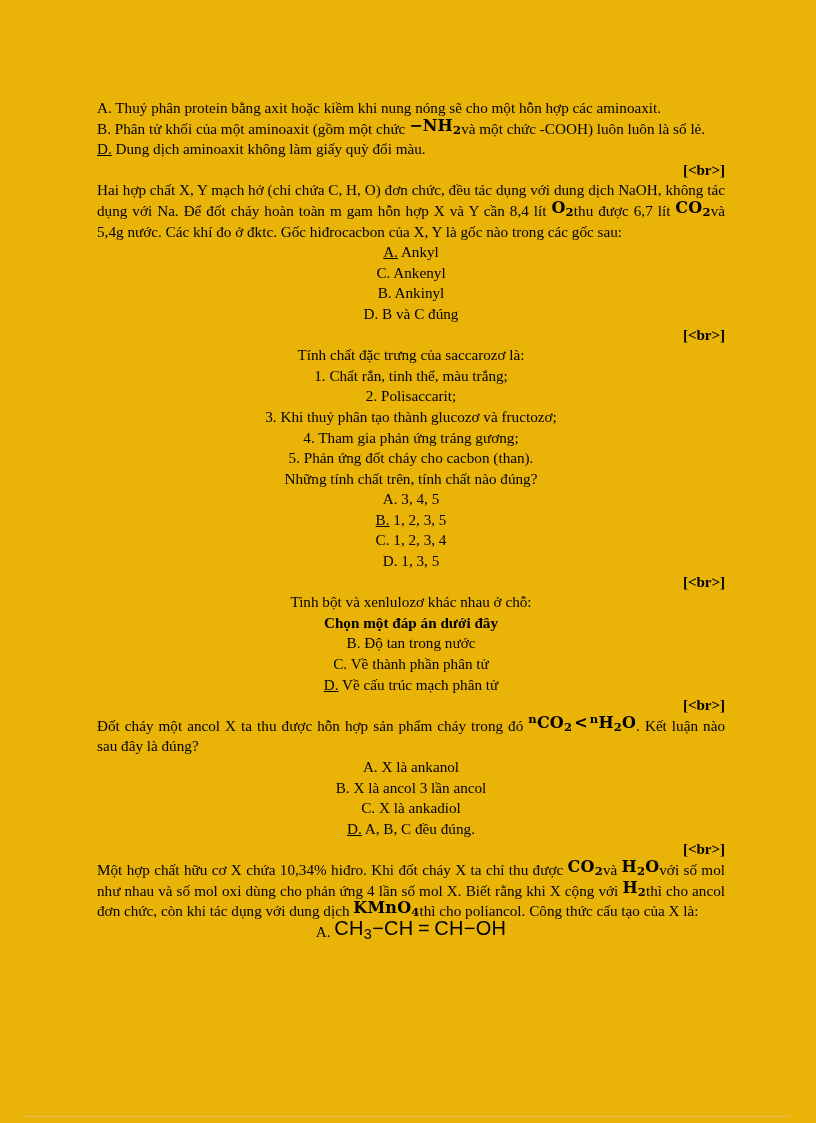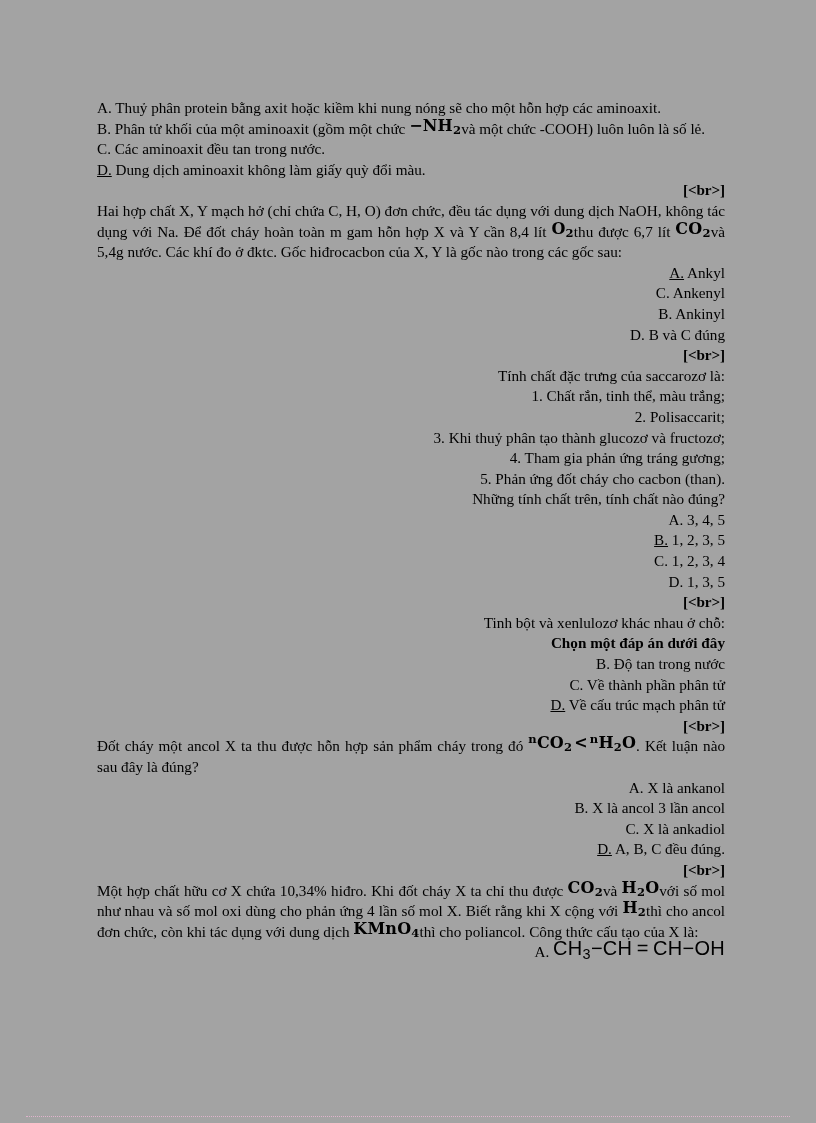--- a/index.html
+++ b/index.html
@@ -11,7 +11,7 @@
     position: relative;
     width: 816px;
     height: 1123px;
-    background: #a3a3a3;
+    background: #eab308;
     overflow: hidden;
     box-sizing: border-box;
   }

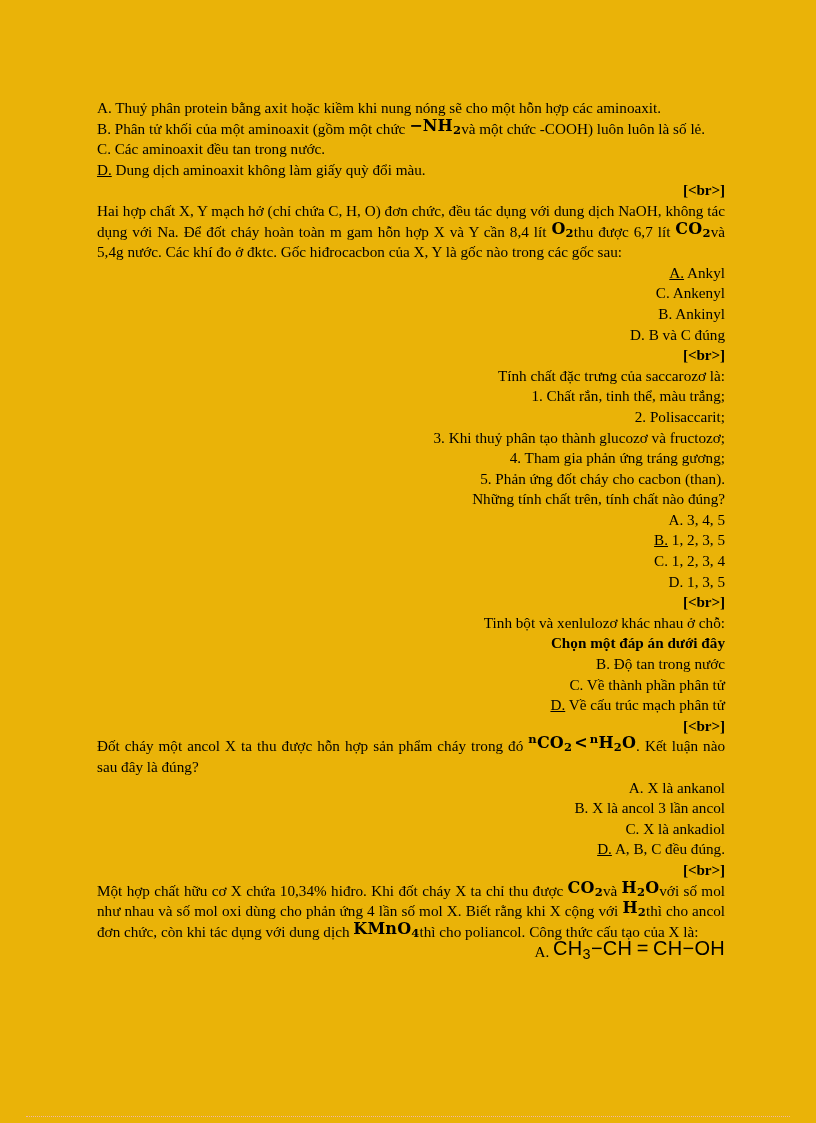--- a/index.html
+++ b/index.html
@@ -116,10 +116,6 @@
       <span>Phân tử khối của một aminoaxit  (gồm một chức </span><span class="f">−NH<sub>2</sub></span><span>và một chức -COOH) luôn luôn là số lẻ.</span>
     </div>
 
-    <div class="para">
-      <span>C.</span>
-      <span>Các aminoaxit  đều tan trong nước.</span>
-    </div>
 
     <div class="para">
       <span class="u">D.</span>

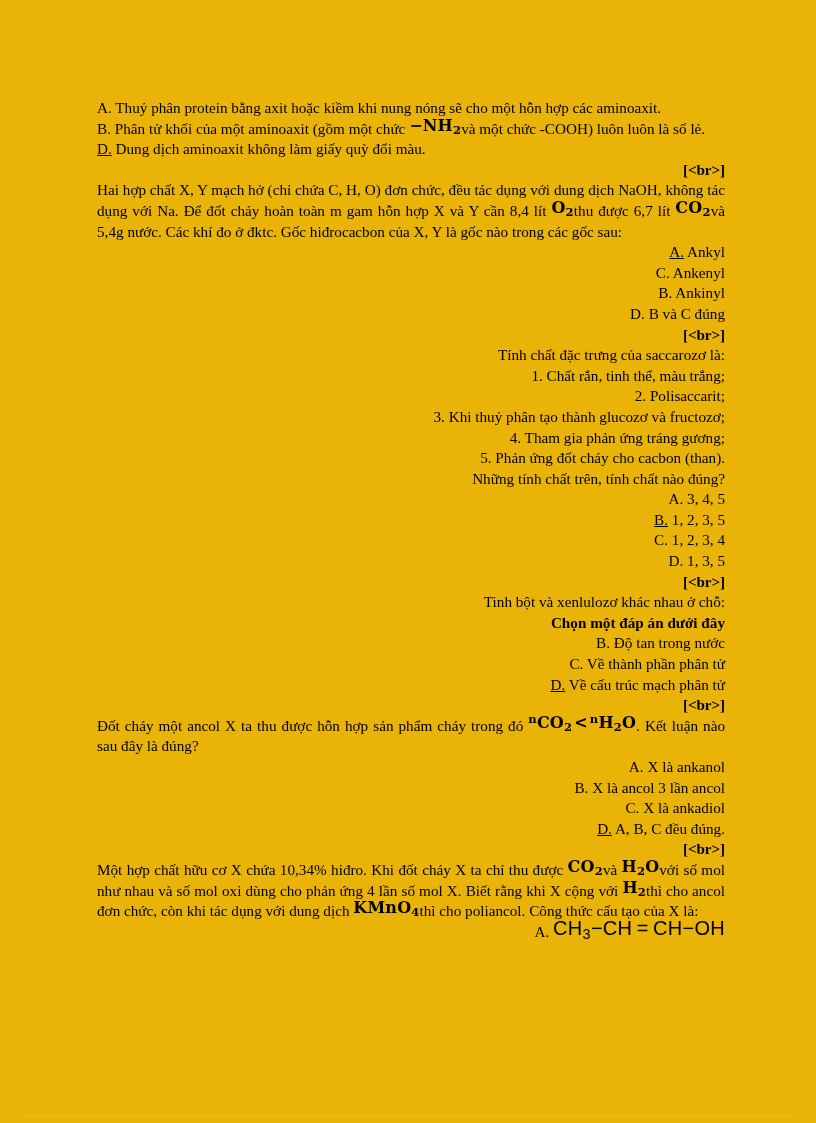--- a/index.html
+++ b/index.html
@@ -37,7 +37,7 @@
   }
   .opt {
     display: block;
-    text-align: right;
+    text-align: center;
   }
   .brtag {
     display: block;

